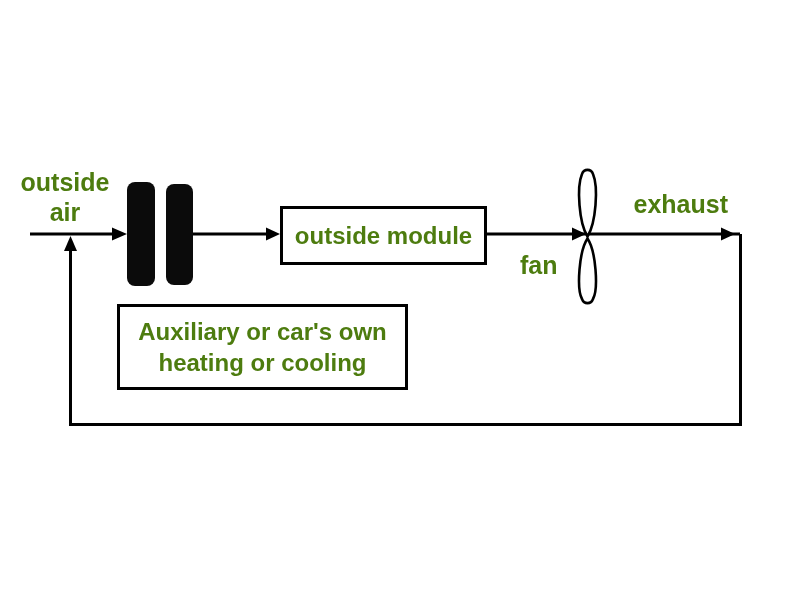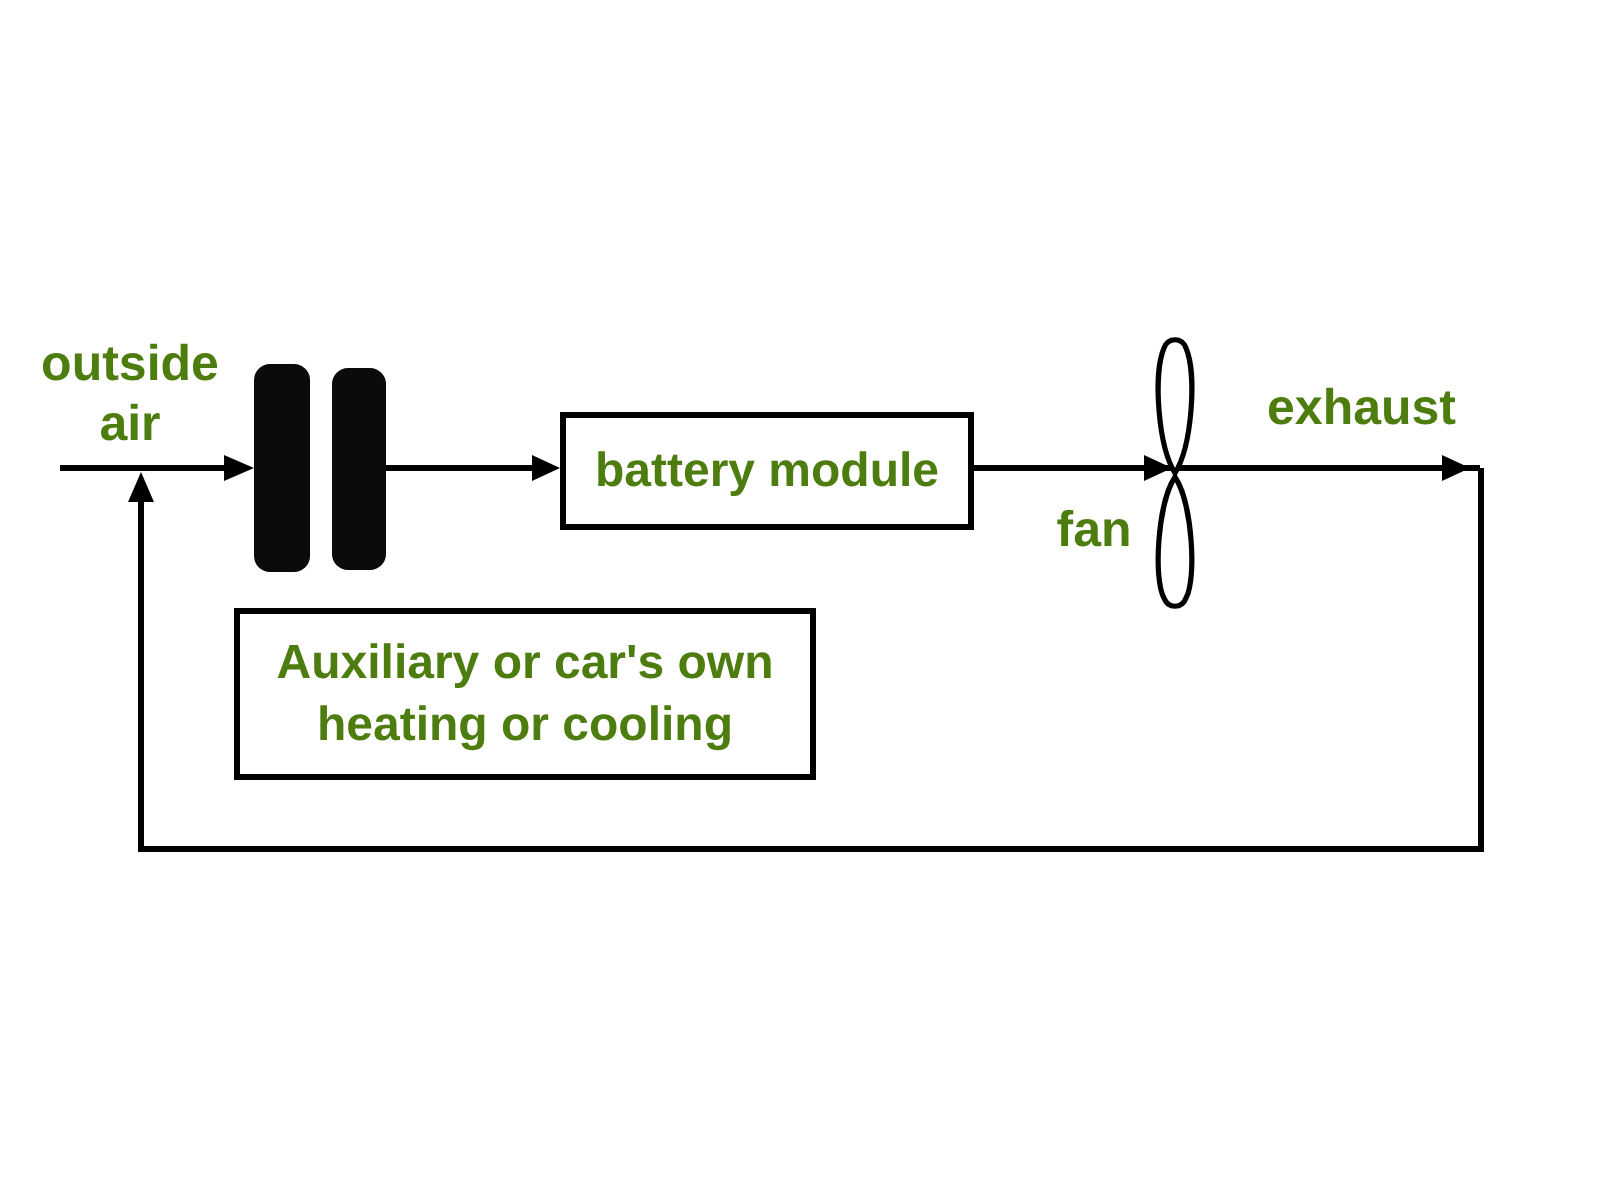--- a/index.html
+++ b/index.html
@@ -141,7 +141,7 @@
   </div>
 
   <div class="node-box box-battery">
-    <span>battery module</span>
+    <span>outside module</span>
   </div>
 
   <div class="node-box box-auxiliary">

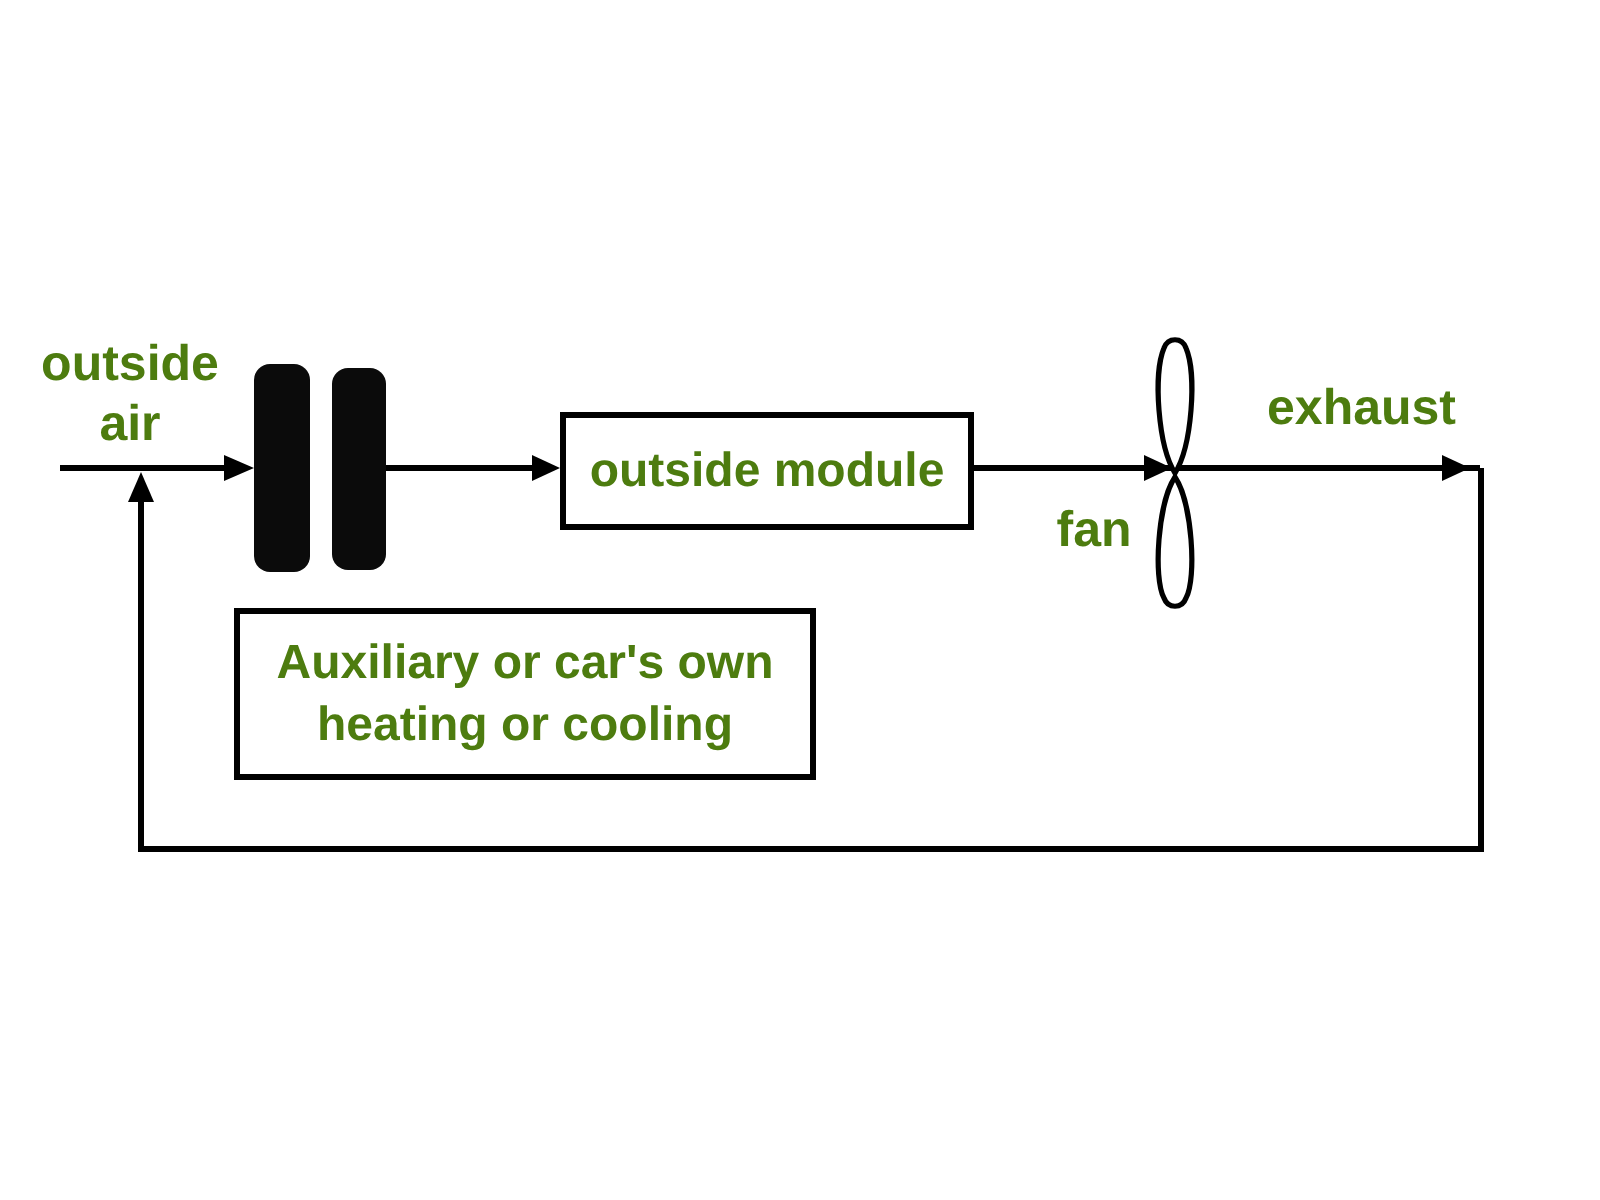--- a/index.html
+++ b/index.html
@@ -60,7 +60,6 @@
     left: 520px;
     top: 250px;
     width: 54px;
-    text-align: center;
   }
   .label-exhaust {
     left: 612px;

